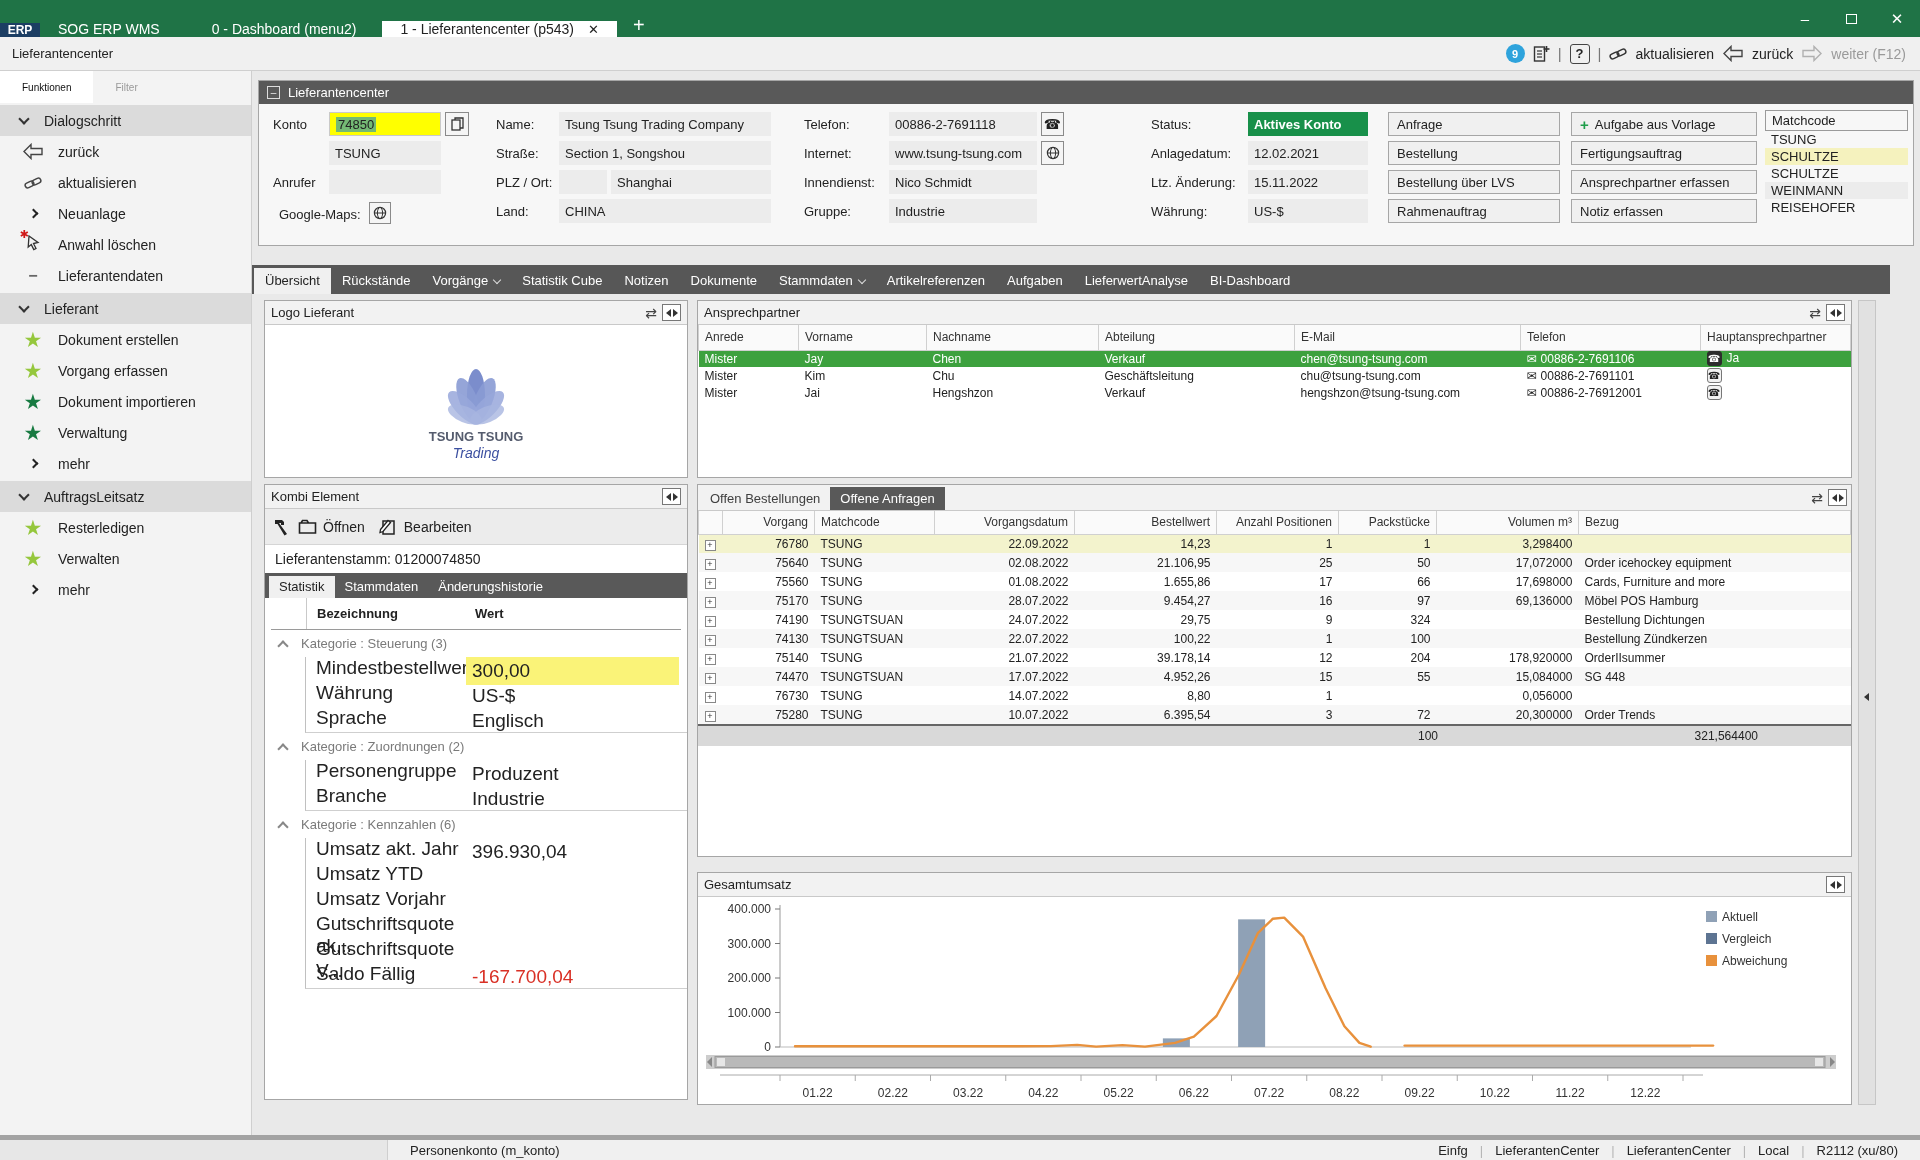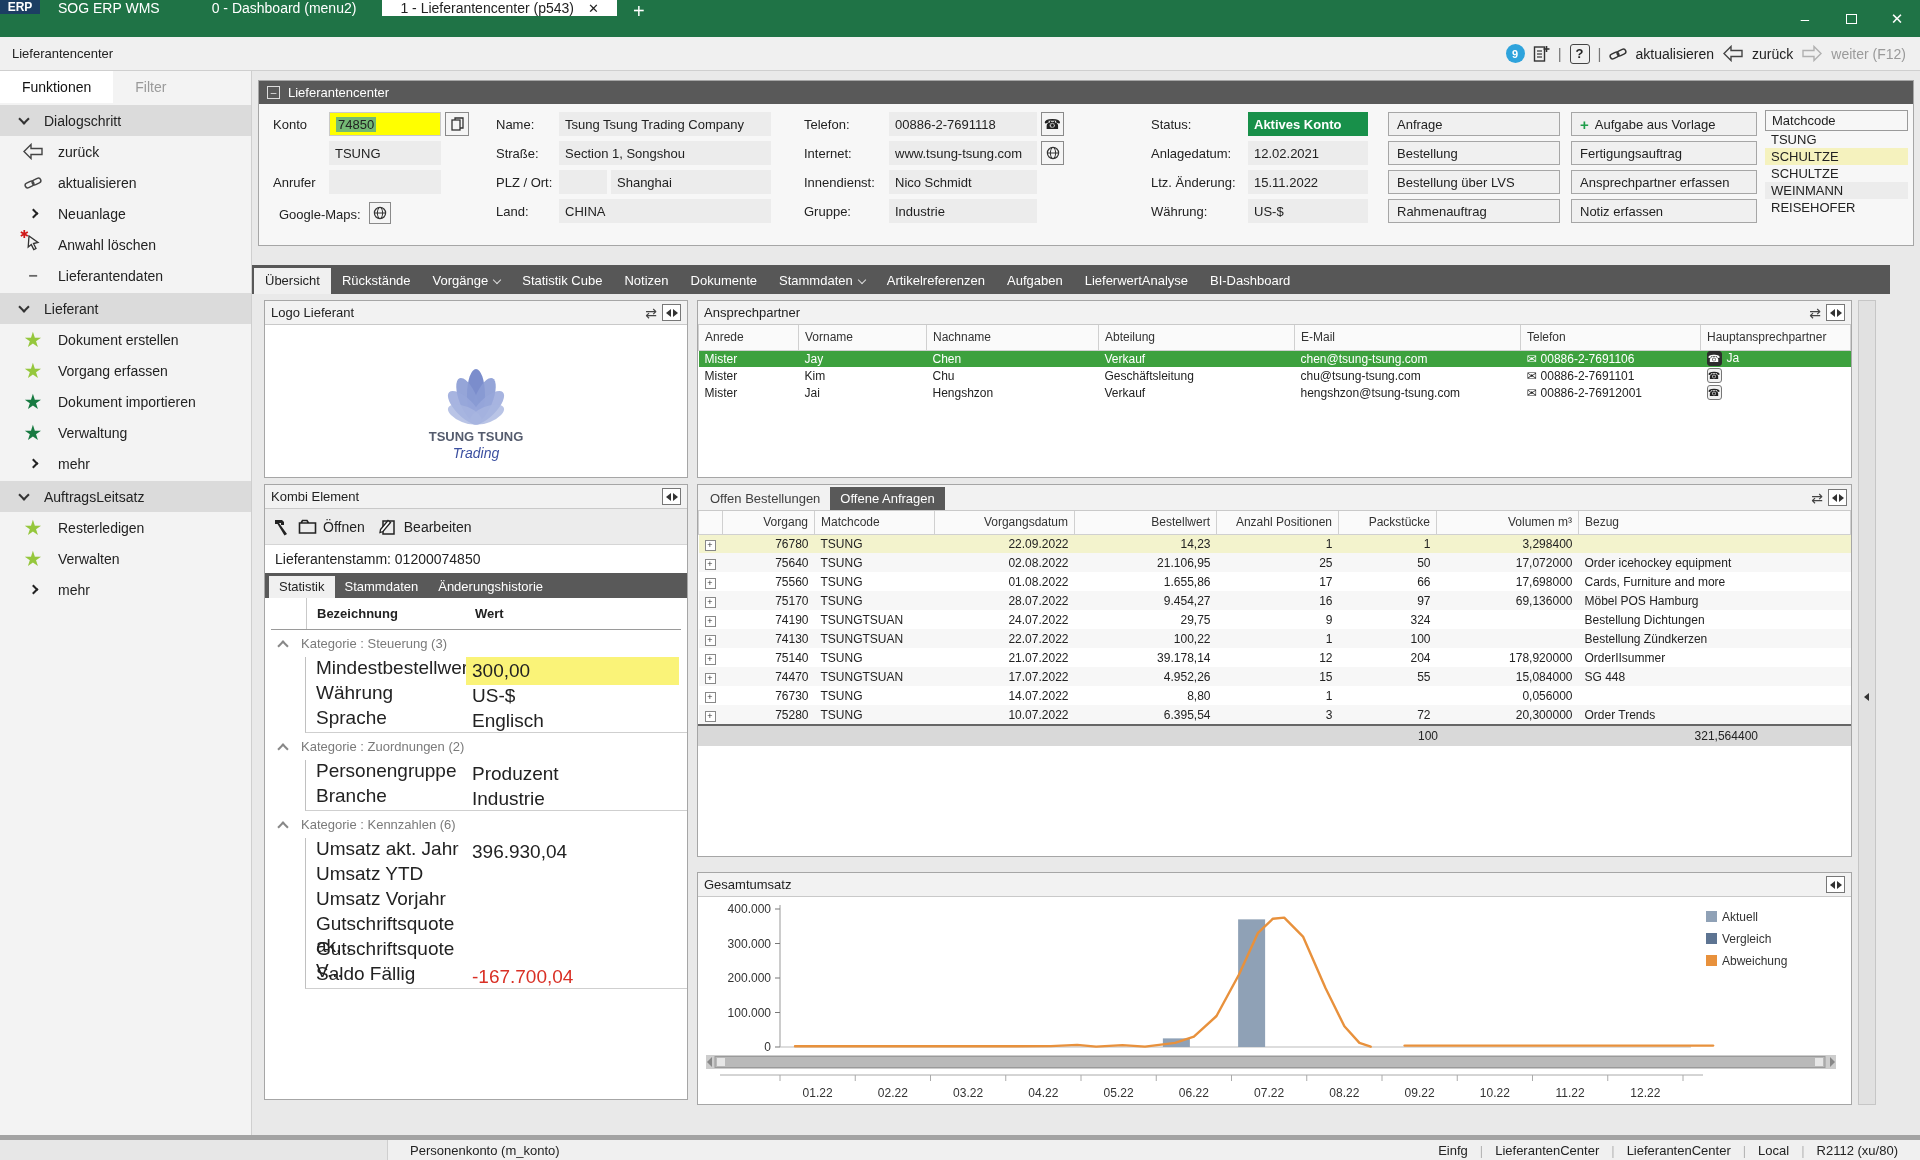--- a/index.html
+++ b/index.html
@@ -8,7 +8,7 @@
   #app { position:relative; width:1920px; height:1160px; }
 
   
-  .titlebar { position:absolute; left:0; top:0; width:1920px; height:37px; background:#1f7346; display:flex; align-items:flex-start; }
+  .titlebar { position:absolute; left:0; top:0; width:1920px; height:37px; background:#1f7346; display:flex; align-items:flex-end; }
   .logo { width:40px; background:#1c3e63; color:#fff; font-weight:bold; font-size:12px; display:flex; align-items:center; justify-content:center; }
   .apptitle { color:#fff; font-size:14px; display:flex; align-items:center; padding:0 26px 0 18px; }
   .ttab { color:#fff; font-size:14px; display:flex; align-items:center; padding:0 26px; cursor:default; }

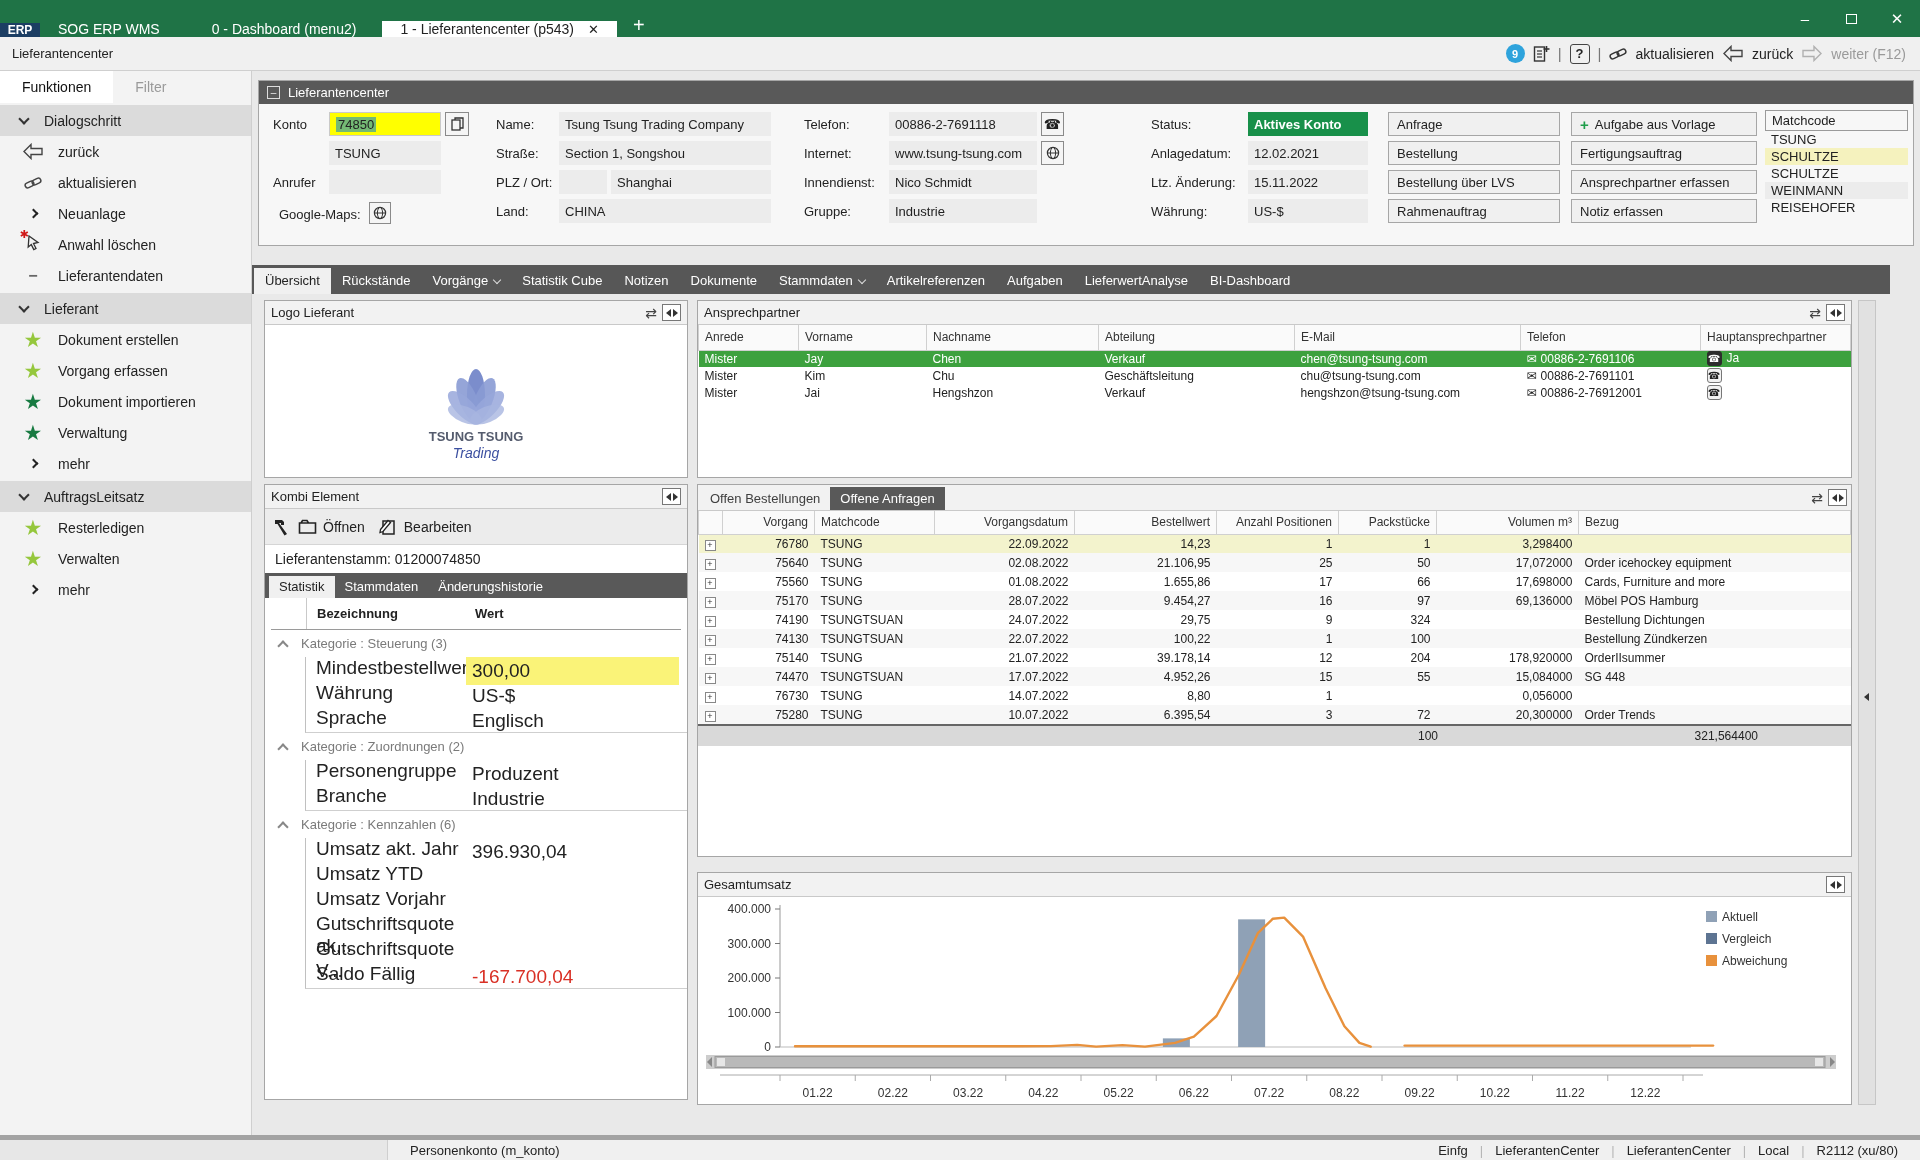--- a/index.html
+++ b/index.html
@@ -32,7 +32,7 @@
   
   .sidebar { position:absolute; left:0; top:71px; width:252px; height:1064px; background:#f3f3f3; border-right:1px solid #cfcfcf; }
   .side-tabs { display:flex; height:32px; }
-  .side-tab { padding:0 22px; display:flex; align-items:center; font-size:14px; color:#999; }
+  .side-tab { padding:0 22px; display:flex; align-items:center; font-size:10px; color:#999; }
   .side-tab.active { background:#fff; color:#111; }
   .ssec-h { height:31px; background:#dbdbdb; display:flex; align-items:center; gap:16px; padding-left:20px; font-size:14px; margin-top:2px; }
   .sitem { height:31px; display:flex; align-items:center; gap:12px; padding-left:20px; font-size:14px; color:#222; }

